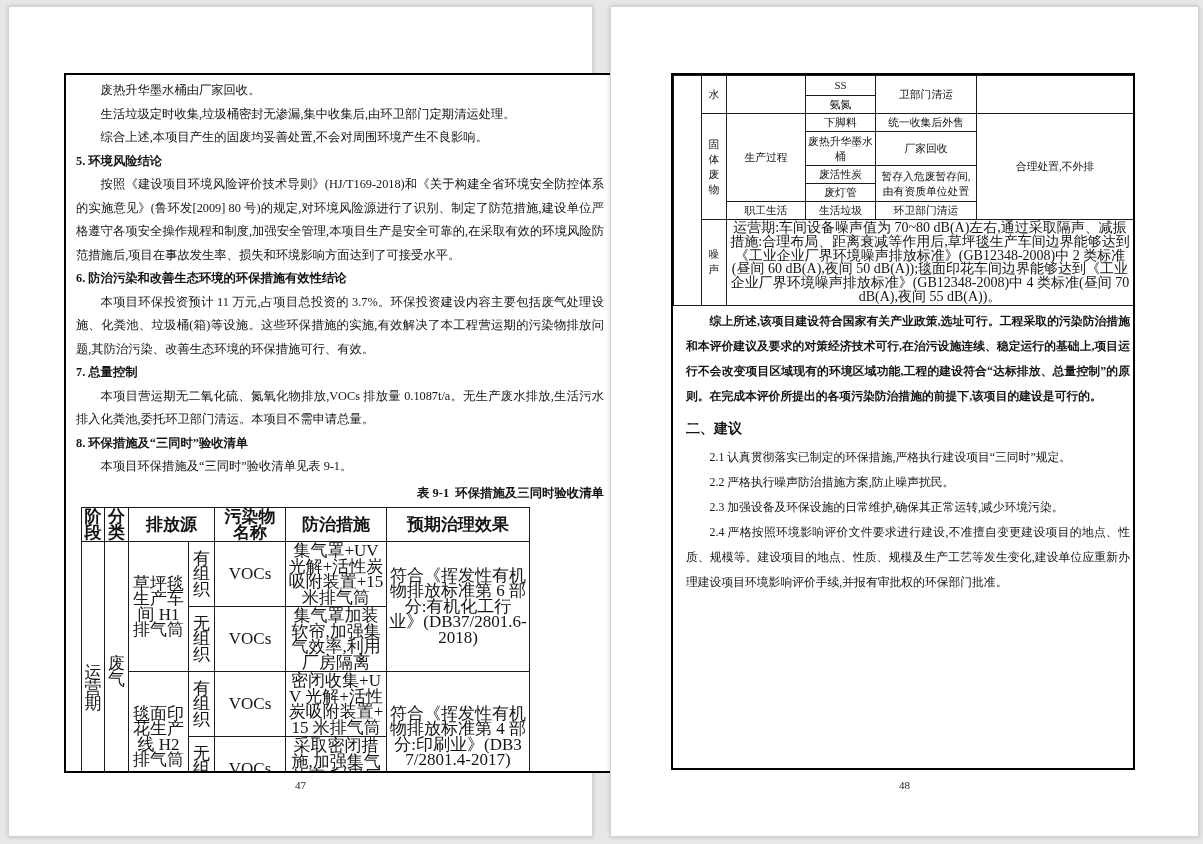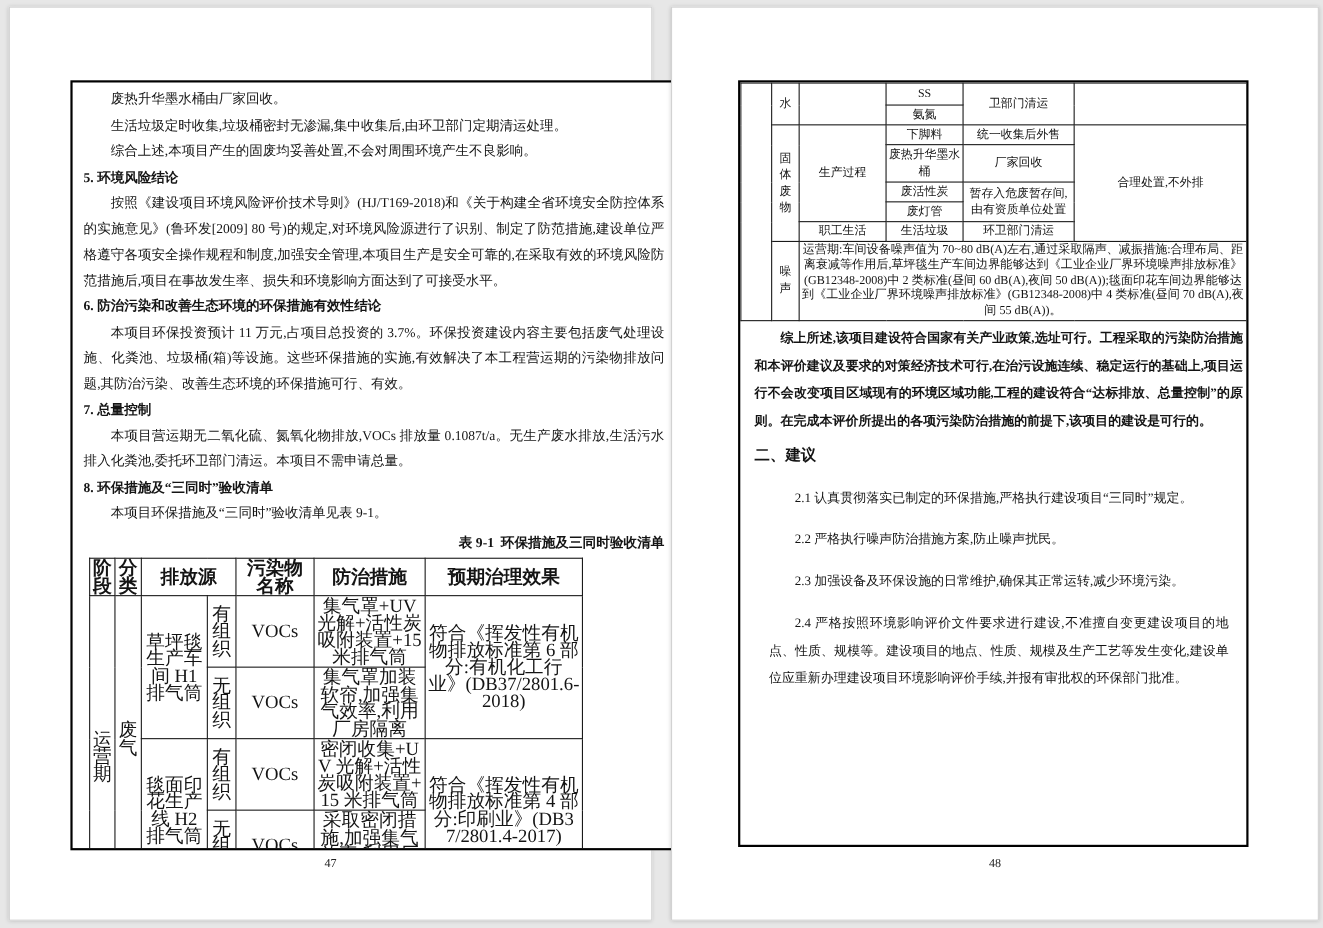--- a/index.html
+++ b/index.html
@@ -40,7 +40,7 @@
   #table-9-1{width:448px;margin:1px 0 0 5px;font-size:17px;line-height:15.5px;}
   #table-9-2{width:100%;font-size:10.8px;line-height:15px;}
   .al{text-align:left;padding:2px 4px;margin-left:18px;}
-  .noise-cell{text-align:justify;padding:2px 5px;font-size:11px;line-height:13.8px;}
+  .noise-cell{text-align:justify;padding:2px 5px;font-size:14px;line-height:13.8px;}
 
   
   .rtext{padding:3px 3px 0 13px;font-size:11.8px;line-height:25px;}

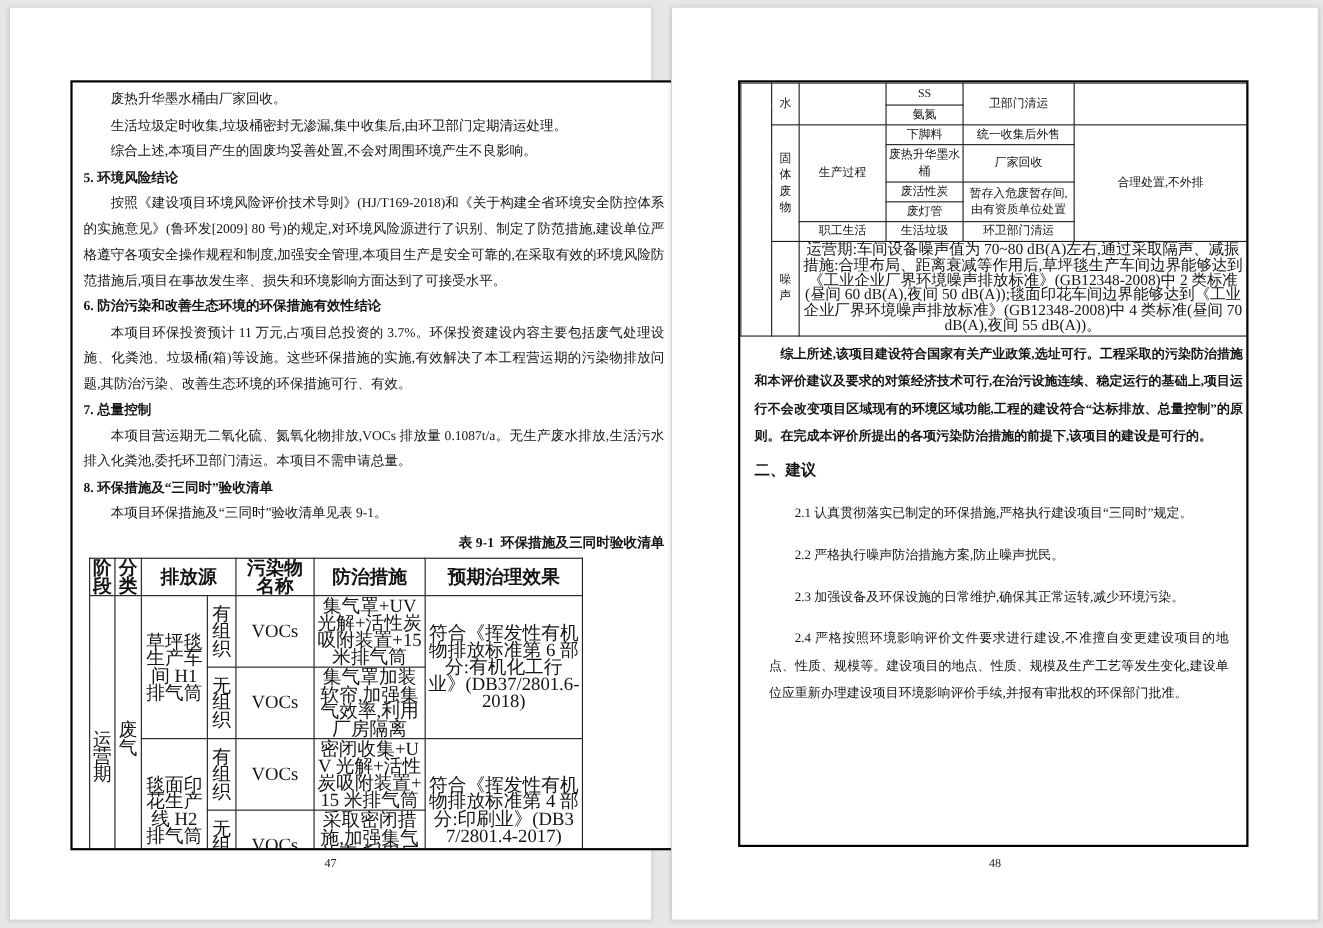--- a/index.html
+++ b/index.html
@@ -46,7 +46,7 @@
   .rtext{padding:3px 3px 0 13px;font-size:11.8px;line-height:25px;}
   .conclusion{margin:0;font-weight:bold;text-indent:2em;text-align:justify;word-break:break-all;}
   .h-suggest{margin:7px 0 4px 0;font-weight:bold;font-size:14px;}
-  .suggestion{margin:13px;text-indent:2em;text-align:justify;word-break:break-all;}
+  .suggestion{margin:0;text-indent:2em;text-align:justify;word-break:break-all;}
 
   .pageno{
     position:absolute;top:772px;left:0;right:0;text-align:center;

